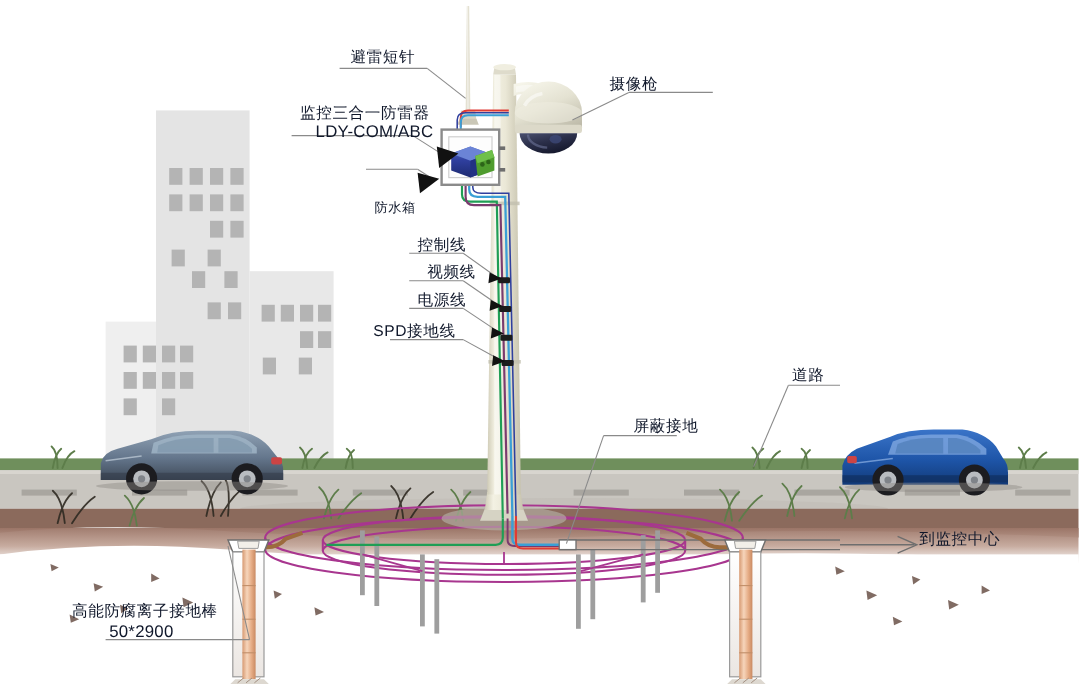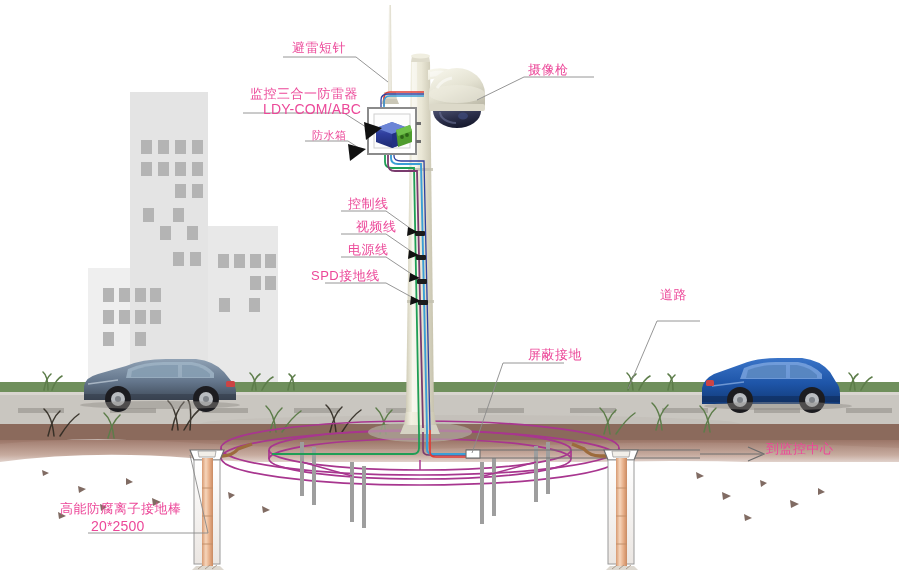--- a/index.html
+++ b/index.html
@@ -17,7 +17,7 @@
   #stage svg { position: absolute; top: 0; left: 0; }
   .lbl {
     position: absolute;
-    color: #ec4899;
+    color: #0f172a;
     white-space: nowrap;
     letter-spacing: 0.5px;
     line-height: 1.25;

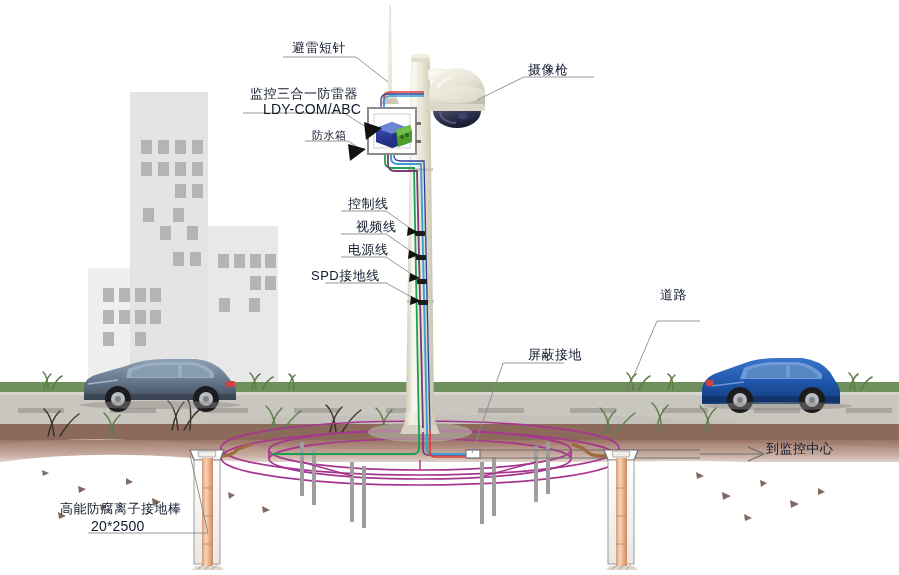--- a/index.html
+++ b/index.html
@@ -479,7 +479,7 @@
 
   <div class="lbl lbl-cn-sm" style="left:312px; top:129px;">防水箱</div>
 
-  <div class="lbl lbl-cn" style="left:528px; top:62px;">摄像枪</div>
+  <div class="lbl lbl-cn" style="left:508px; top:62px;">摄像枪</div>
 
   <div class="lbl lbl-cn" style="left:348px; top:196px;">控制线</div>
 

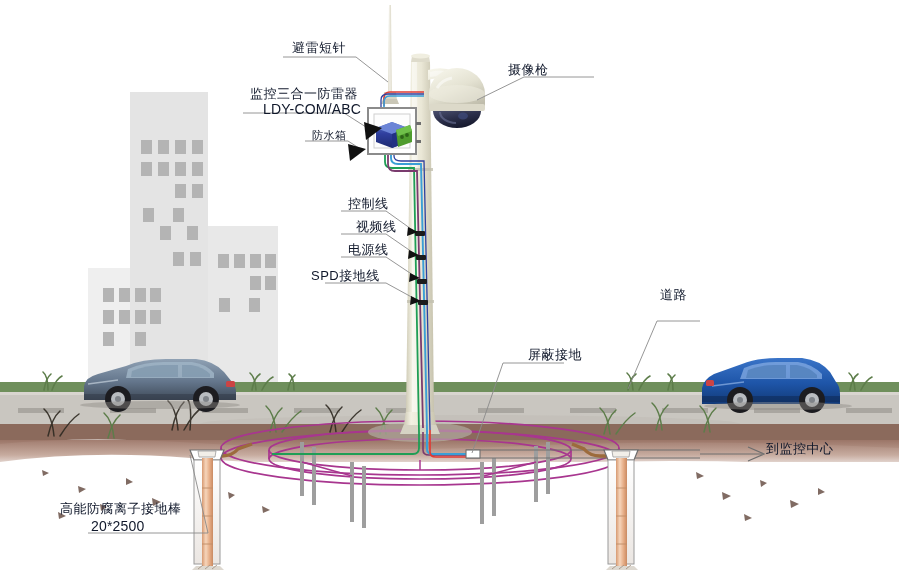--- a/index.html
+++ b/index.html
@@ -23,7 +23,7 @@
     line-height: 1.25;
   }
   .lbl-cn { font-size: 13px; }
-  .lbl-cn-sm { font-size: 11px; }
+  .lbl-cn-sm { font-size: 11px; margin-top: 39px; }
   .lbl-mono { font-size: 14px; letter-spacing: 0.2px; }
 </style>
 </head>

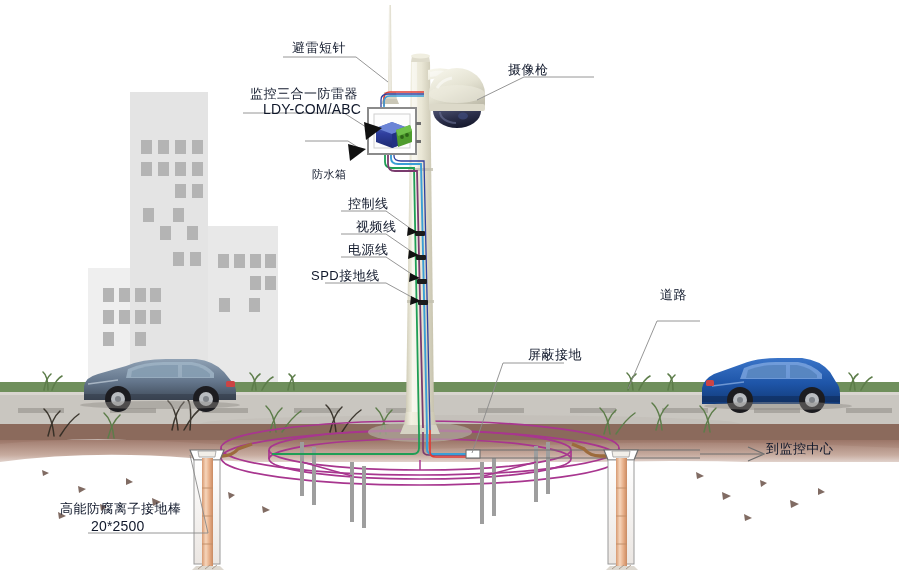--- a/index.html
+++ b/index.html
@@ -491,7 +491,7 @@
 
   <div class="lbl lbl-cn" style="left:528px; top:347px;">屏蔽接地</div>
 
-  <div class="lbl lbl-cn" style="left:660px; top:287px;">道路</div>
+  <div class="lbl lbl-cn" style="left:660px; top:305px;">道路</div>
 
   <div class="lbl lbl-cn" style="left:766px; top:441px;text-align:right;">到监控中心</div>
 

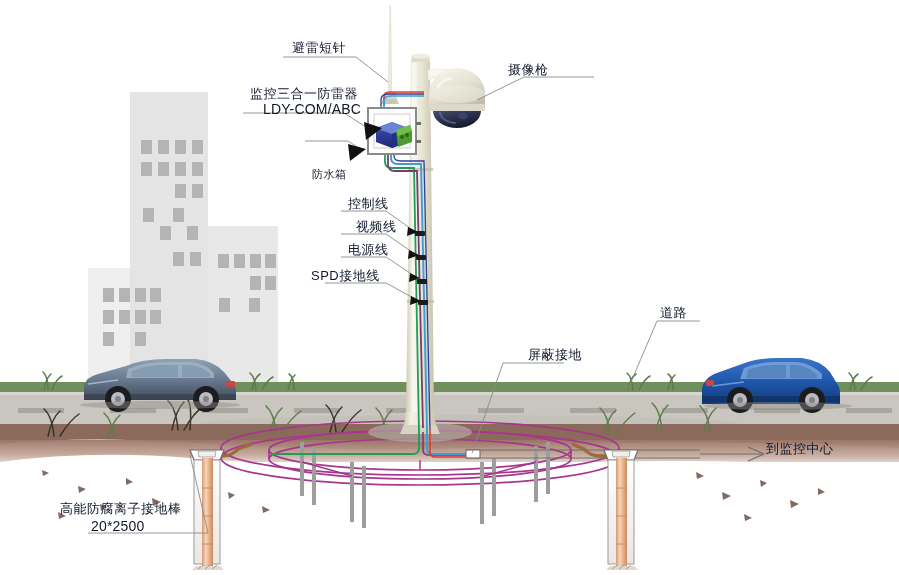--- a/index.html
+++ b/index.html
@@ -497,7 +497,7 @@
 
   <div class="lbl lbl-cn" style="left:60px; top:501px;">高能防腐离子接地棒</div>
 
-  <div class="lbl lbl-mono" style="left:91px; top:518px;">20*2500</div>
+  <div class="lbl lbl-mono" style="left:91px; top:518px;">50*2900</div>
 
 </div>
 

